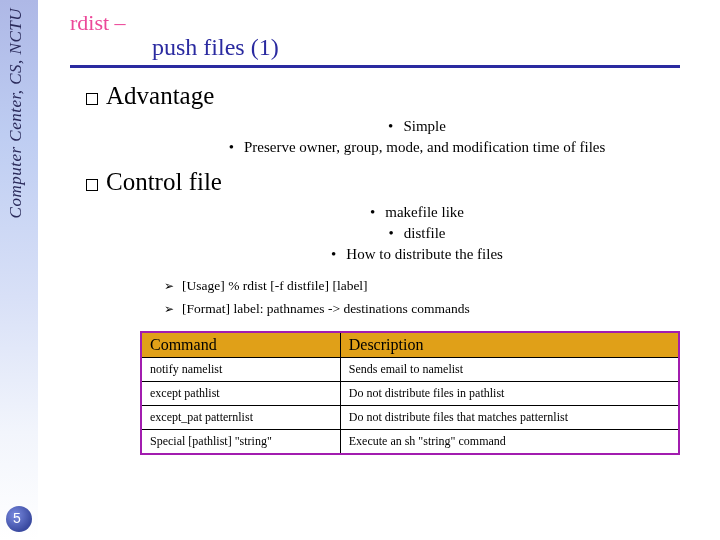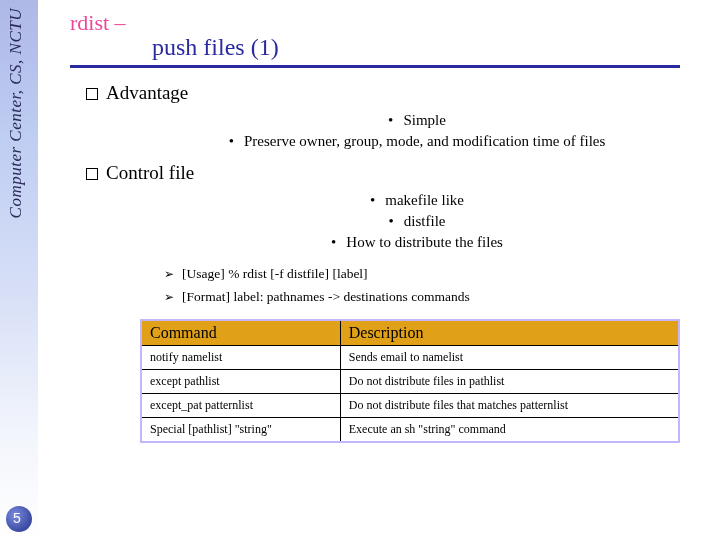--- a/index.html
+++ b/index.html
@@ -73,7 +73,7 @@
   }
   .bullet-list { margin-left: 16px; }
   .outline-item {
-    font-size: 19px;
+    font-size: 25px;
     color: #000;
     margin-bottom: 6px;
     font-family: Liberation Serif, serif;

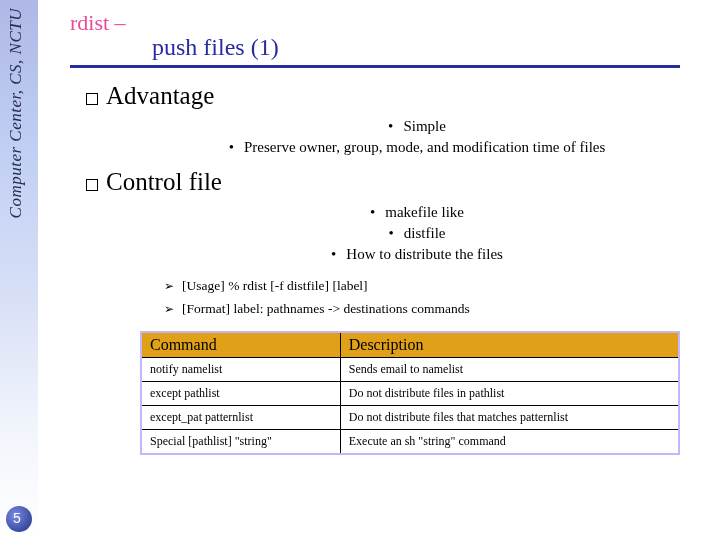--- a/index.html
+++ b/index.html
@@ -118,7 +118,7 @@
     border-collapse: collapse;
     margin-left: 54px;
     margin-top: 2px;
-    border: 2px solid #c4b5fd;
+    border: 2px solid #a21caf;
     width: 540px;
   }
   .cmd-table th {

